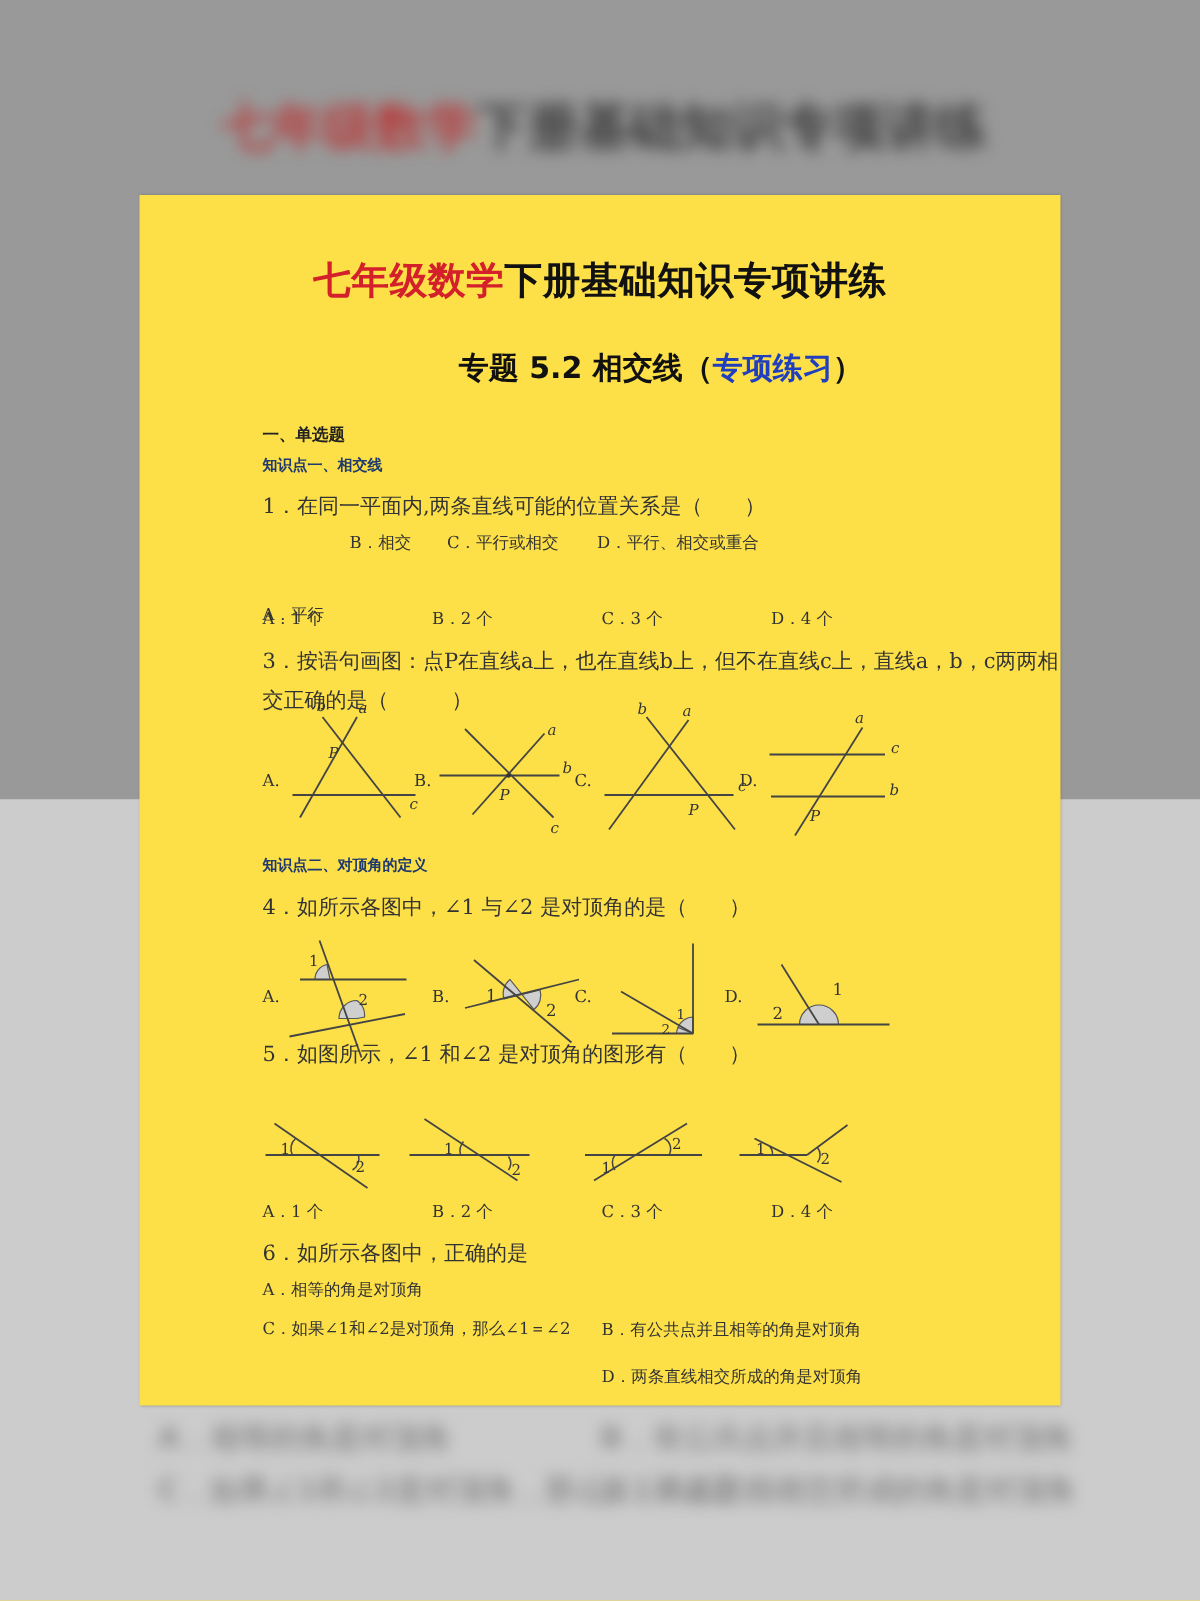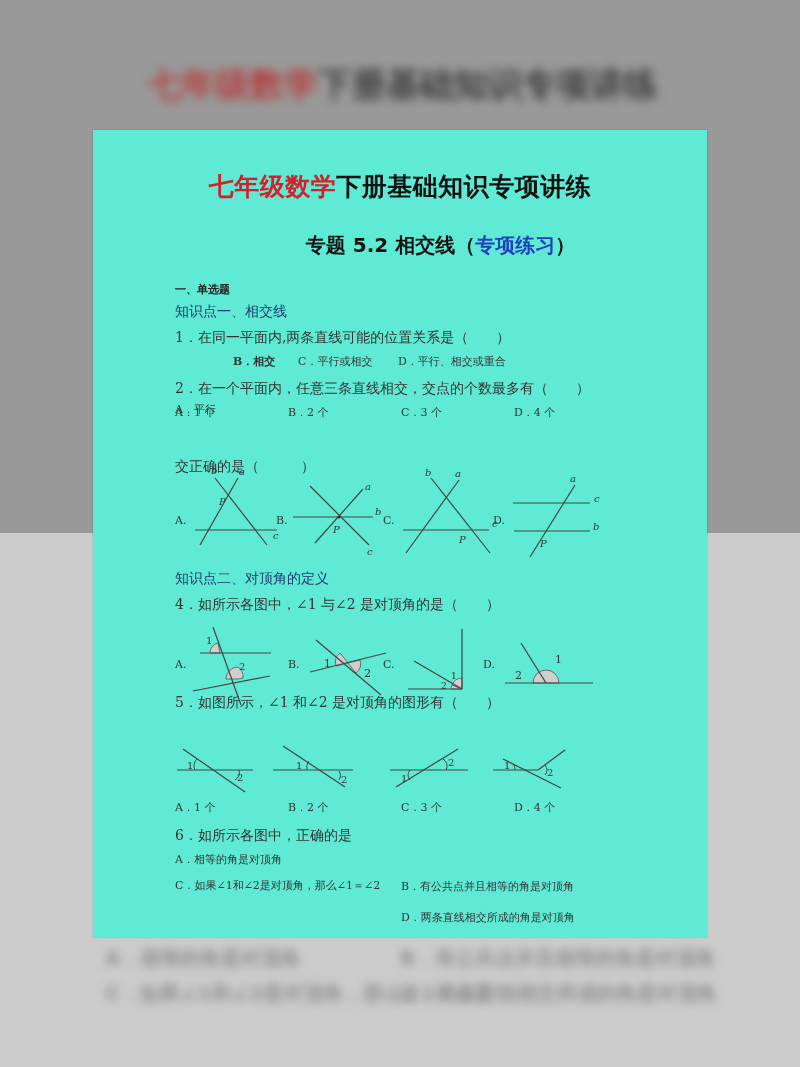--- a/index.html
+++ b/index.html
@@ -28,7 +28,7 @@
   }
   .page {
     position: absolute; left: 93px; top: 130px; width: 614px; height: 807px;
-    background: #5eead4; box-shadow: 0 0 2px rgba(0,0,0,0.25);
+    background: #fde047; box-shadow: 0 0 2px rgba(0,0,0,0.25);
   }
   .title1 {
     position: absolute; left: 0; top: 40px; width: 614px; text-align: center;

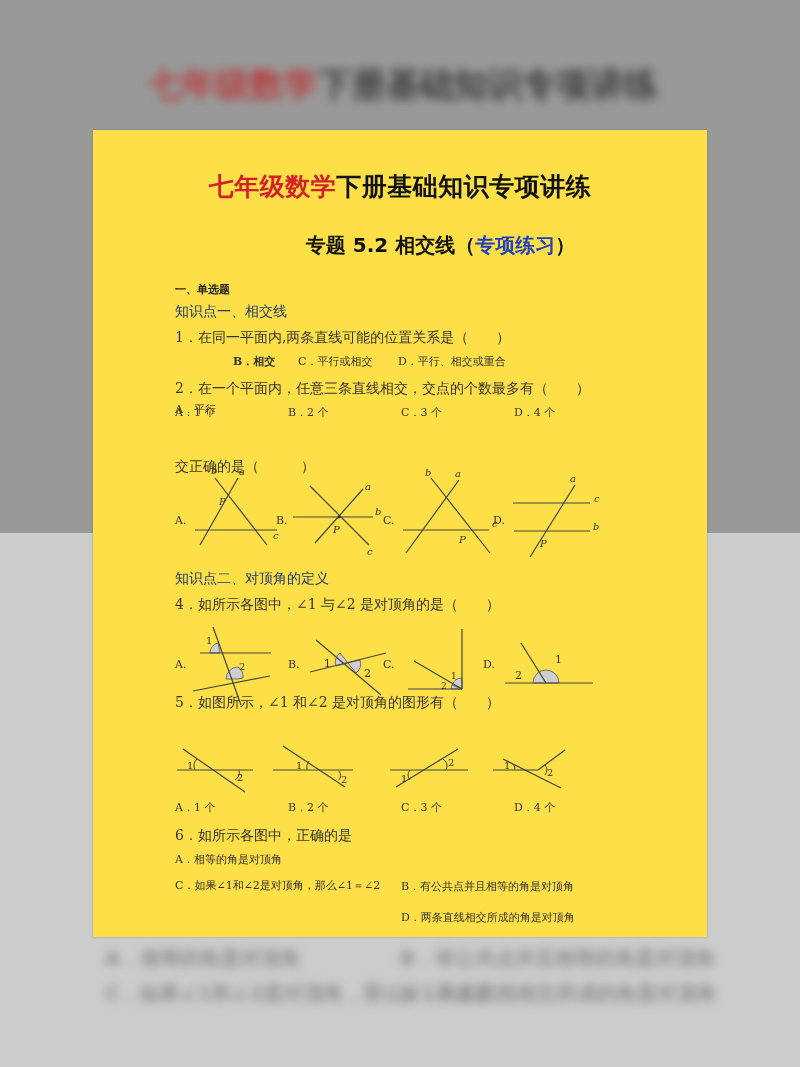--- a/index.html
+++ b/index.html
@@ -45,7 +45,7 @@
     position: absolute; font-size: 14px; color: #333; white-space: nowrap;
   }
   .sec { font-weight: bold; color: #222; font-size: 11px; }
-  .kp { font-family: "DejaVu Sans", sans-serif; font-weight: normal; color: #1e3a6e; font-size: 14px; }
+  .kp { font-family: "DejaVu Sans", sans-serif; font-weight: bold; color: #1e3a6e; font-size: 10px; }
   .opt { position: absolute; font-size: 11px; color: #333; white-space: nowrap; }
   svg.fig { position: absolute; overflow: visible; }
   svg.fig line { stroke: #444; stroke-width: 1.2; }

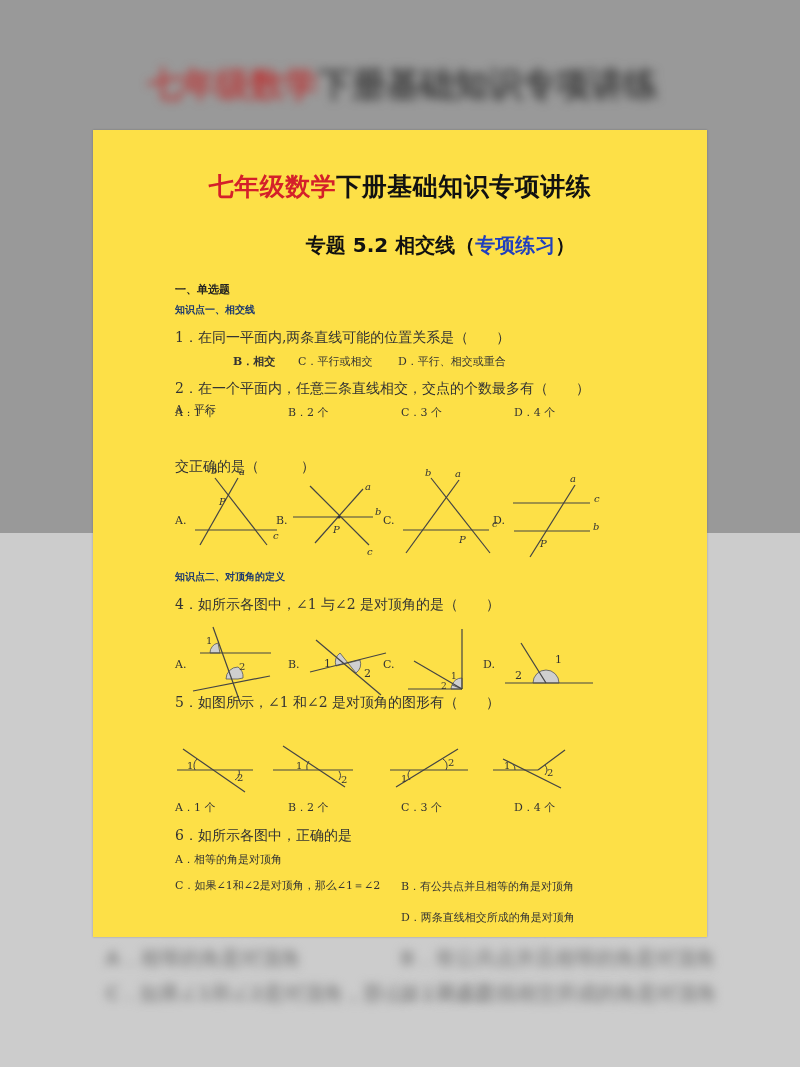--- a/index.html
+++ b/index.html
@@ -86,7 +86,7 @@
     <span>1．</span><span>在同一平面内,两条直线可能的位置关系是（　　）</span>
   </div>
   <div class="opt" style="left:82px; top:224px;margin-top:48px;">A．平行</div>
-  <div class="opt" style="left:140px; top:224px;font-weight:bold;">B．相交</div>
+  <div class="opt" style="left:140px; top:224px;">B．相交</div>
   <div class="opt" style="left:205px; top:224px;">C．平行或相交</div>
   <div class="opt" style="left:305px; top:224px;">D．平行、相交或重合</div>
 

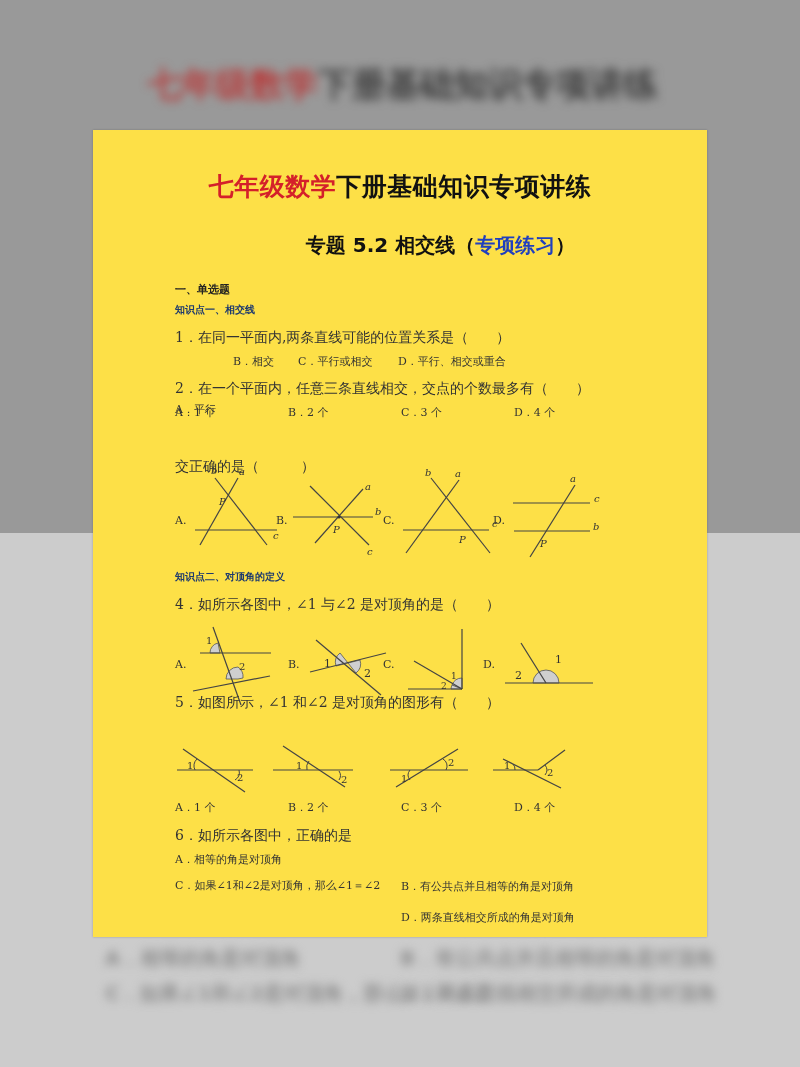--- a/index.html
+++ b/index.html
@@ -90,9 +90,6 @@
   <div class="opt" style="left:205px; top:224px;">C．平行或相交</div>
   <div class="opt" style="left:305px; top:224px;">D．平行、相交或重合</div>
 
-  <div class="txt" style="left:82px; top:250px;">
-    <span>2．</span><span>在一个平面内，任意三条直线相交，交点的个数最多有（　　）</span>
-  </div>
   <div class="opt" style="left:82px; top:275px;">A．1 个</div>
   <div class="opt" style="left:195px; top:275px;">B．2 个</div>
   <div class="opt" style="left:308px; top:275px;">C．3 个</div>

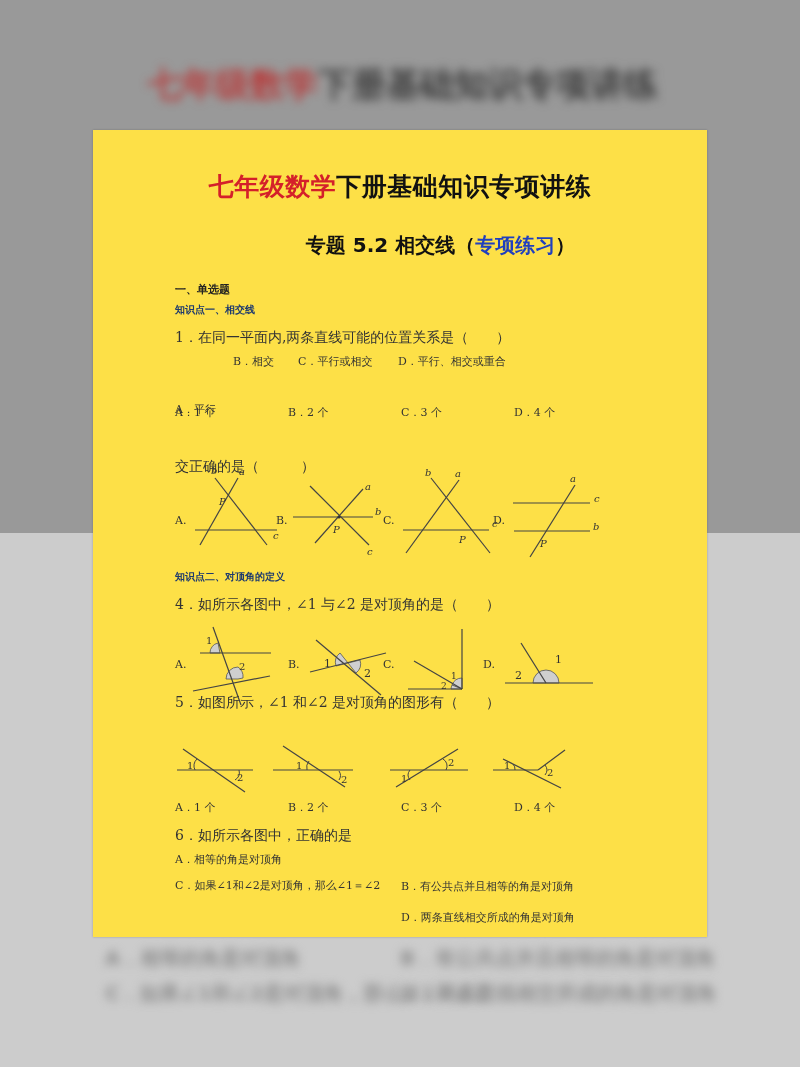--- a/index.html
+++ b/index.html
@@ -95,6 +95,9 @@
   <div class="opt" style="left:308px; top:275px;">C．3 个</div>
   <div class="opt" style="left:421px; top:275px;">D．4 个</div>
 
+  <div class="txt" style="left:82px; top:302px;">
+    <span>3．</span><span>按语句画图：点P在直线a上，也在直线b上，但不在直线c上，直线a，b，c两两相</span>
+  </div>
   <div class="txt" style="left:82px; top:328px;">交正确的是（　　　）</div>
 
   <div class="lbl" style="left:82px; top:384px;">A.</div>

